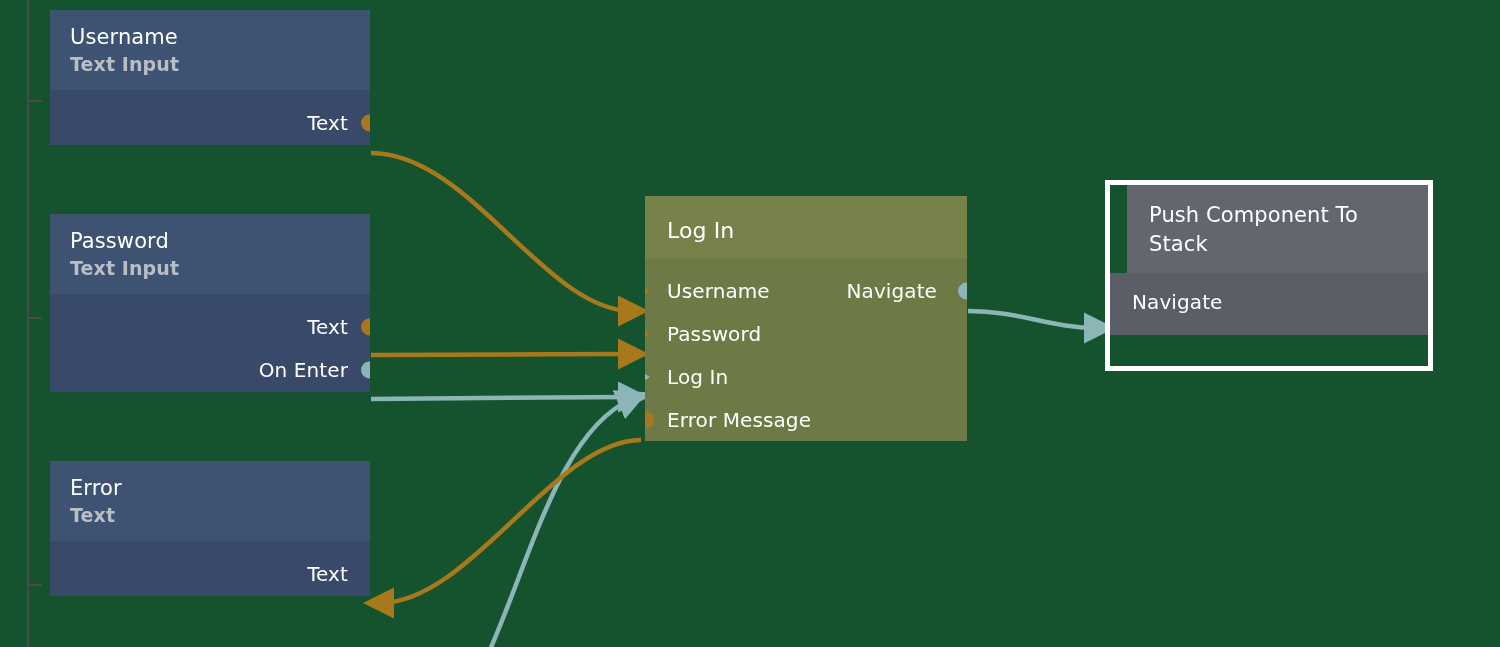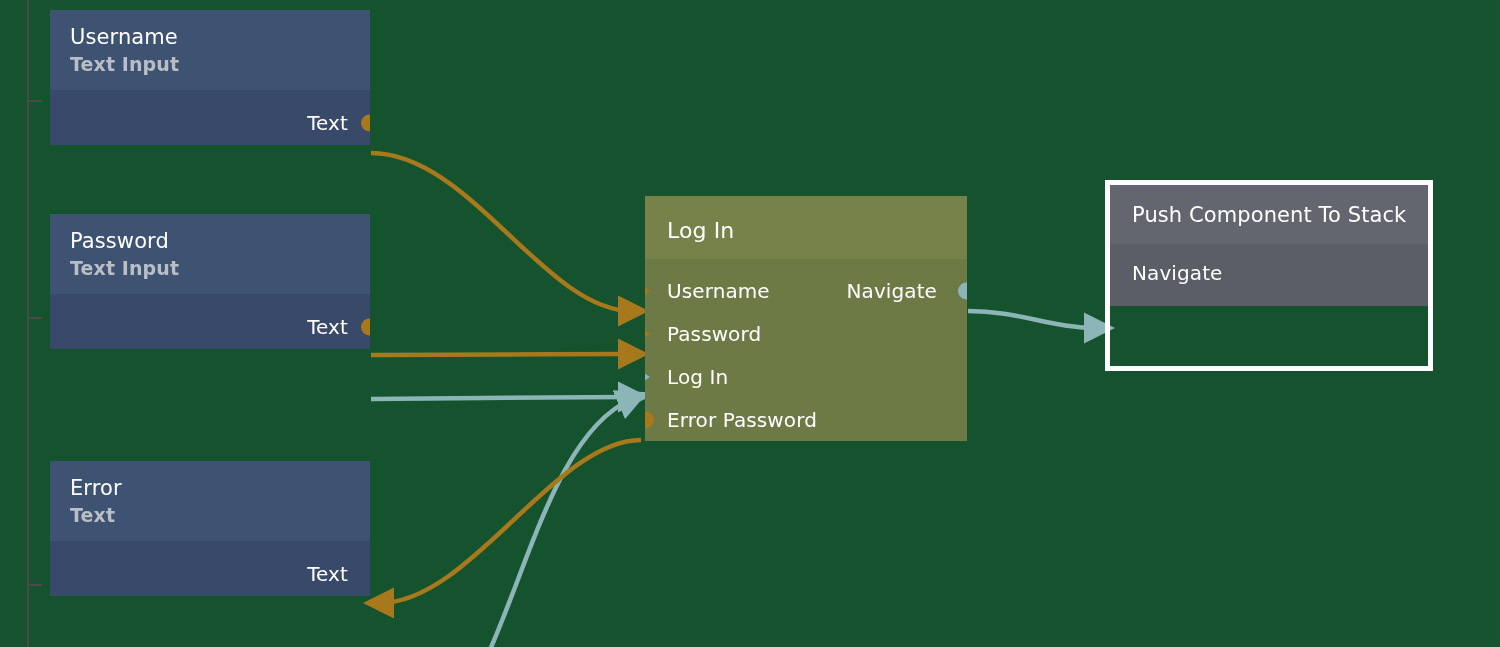--- a/index.html
+++ b/index.html
@@ -114,7 +114,7 @@
 
   #node-login .node-header { padding:20px 22px 14px 22px; }
   #node-login .node-body   { padding-top:10px; }
-  #node-push  .node-header { padding:16px 8px 14px 22px; }
+  #node-push  .node-header { padding:16px 8px 14px 22px;margin-left:17px; }
   #node-push  .node-body   { padding-top:8px; height:62px; }
   #node-push  .node-title  { font-size:21px; line-height:1.38; }
 

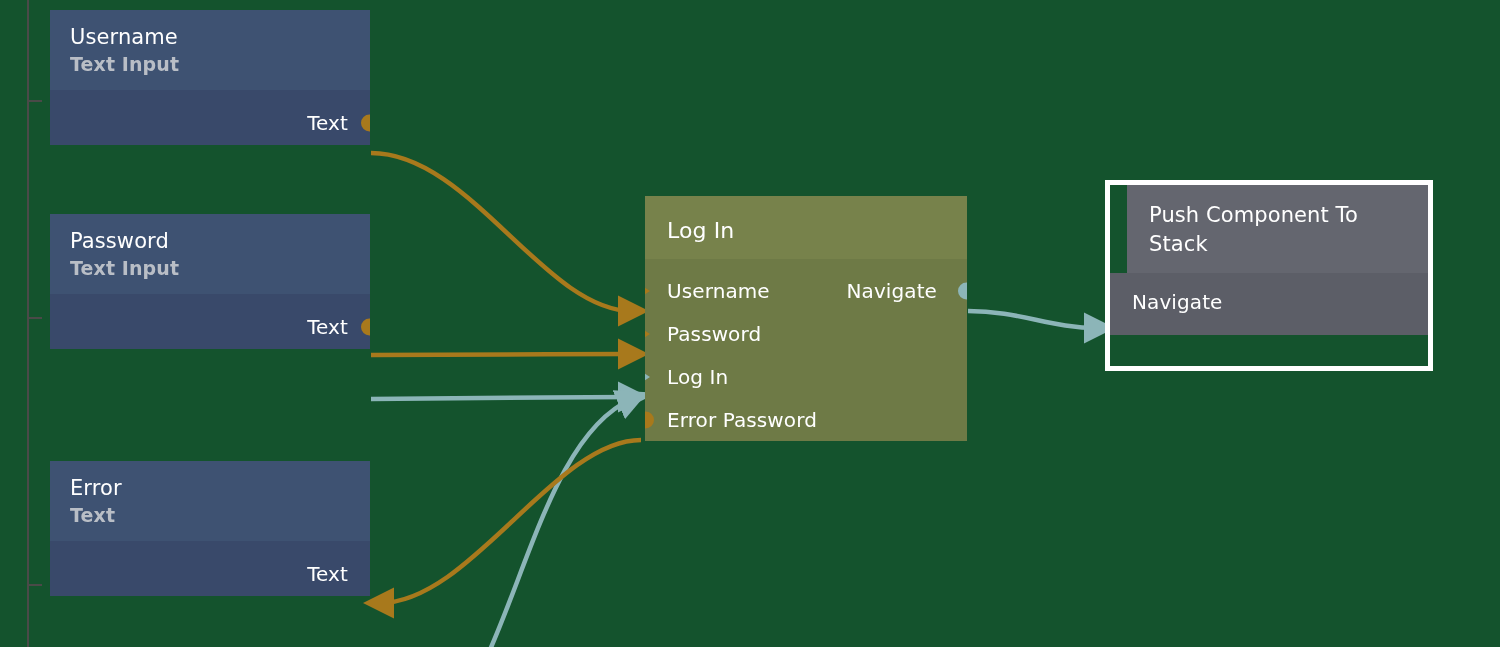--- a/index.html
+++ b/index.html
@@ -178,6 +178,10 @@
         <span class="port-label out">Text</span>
         <span class="port port-dot right" style="background:#a8791c"></span>
       </div>
+      <div class="port-row">
+        <span class="port-label out">On Enter</span>
+        <span class="port port-dot right" style="background:#8cb5b8"></span>
+      </div>
     </div>
   </div>
 

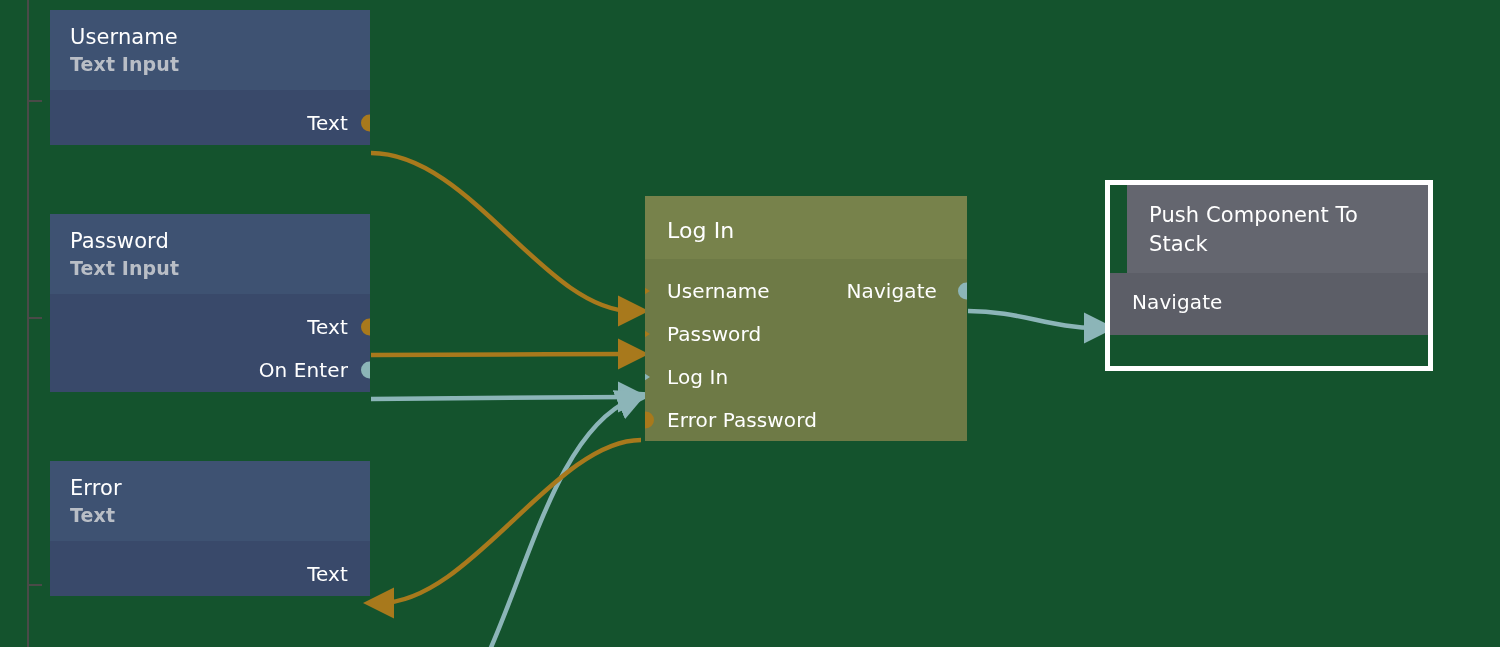--- a/index.html
+++ b/index.html
@@ -218,7 +218,7 @@
       </div>
       <div class="port-row">
         <span class="port port-dot left" style="background:#a8791c"></span>
-        <span class="port-label in">Error Password</span>
+        <span class="port-label in">Error Message</span>
       </div>
     </div>
   </div>

